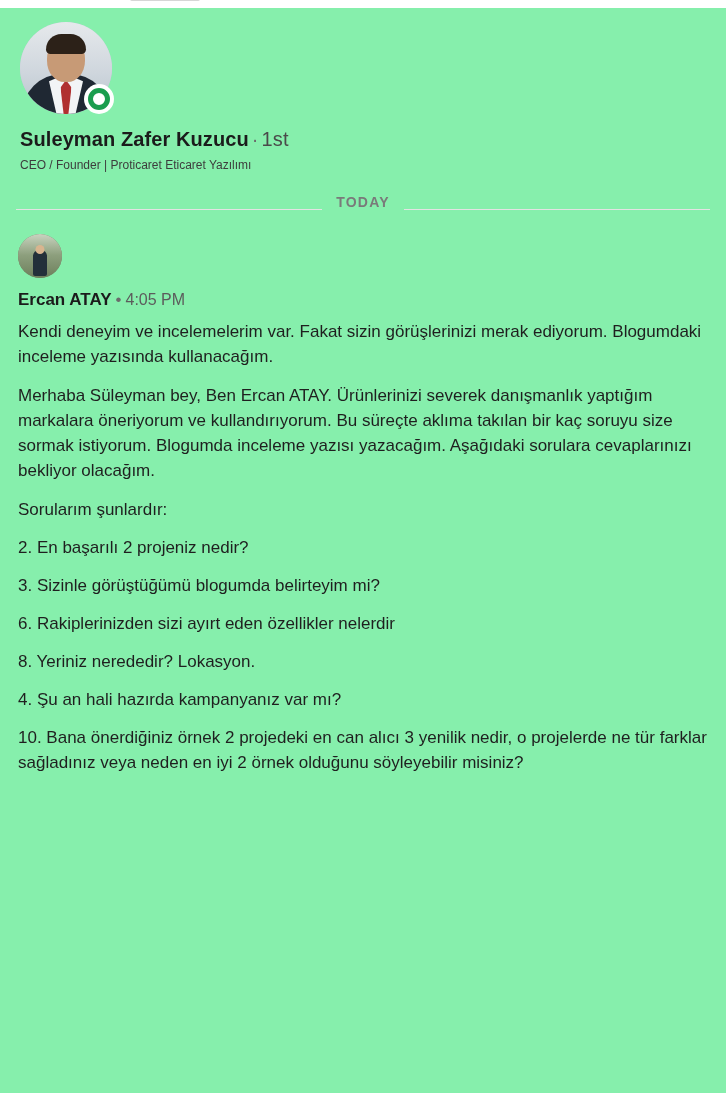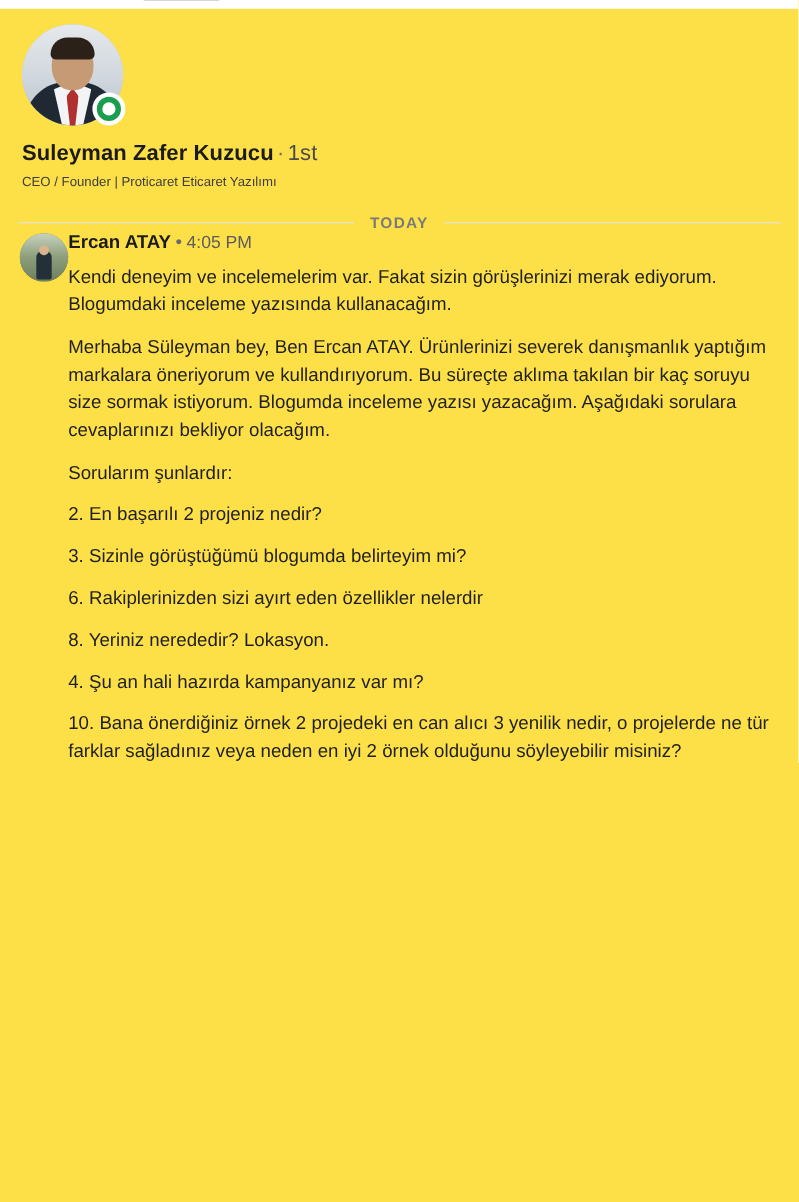--- a/index.html
+++ b/index.html
@@ -15,7 +15,7 @@
     width: 726px;
     height: 1093px;
     position: relative;
-    background: #fde047;
+    background: #86efac;
   }
 
   

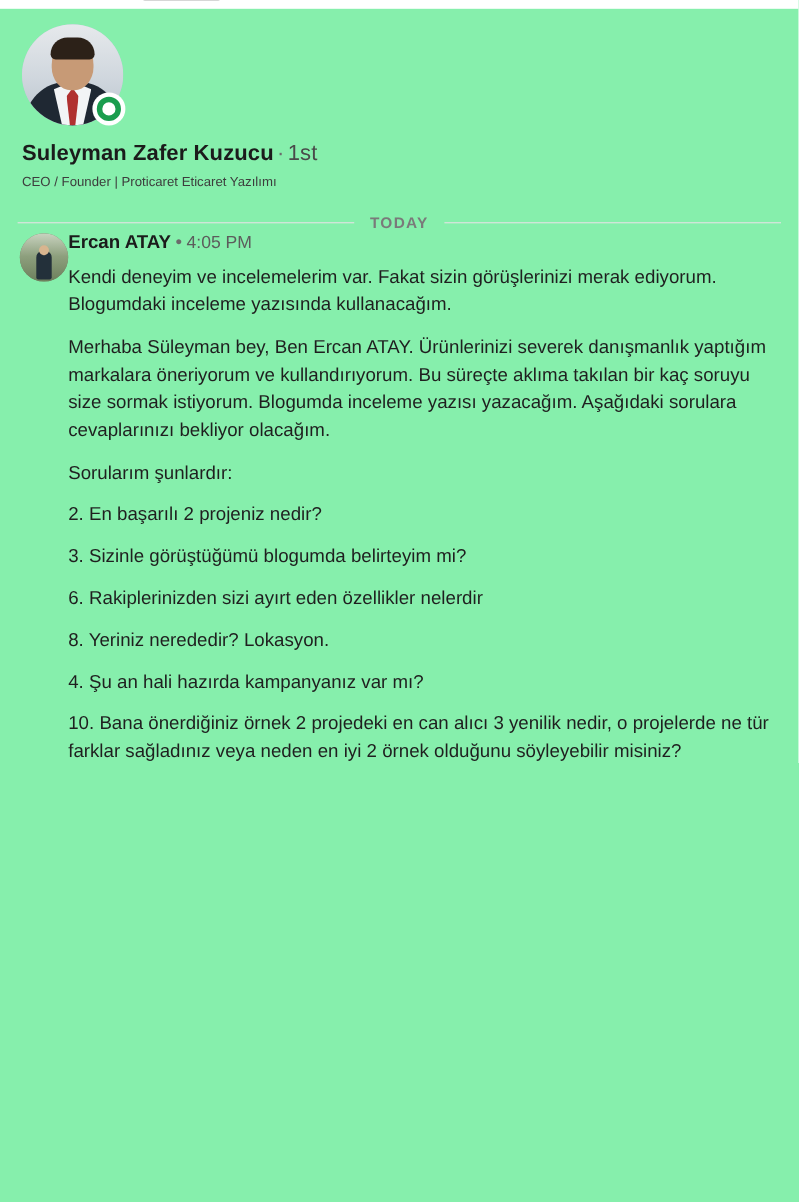--- a/index.html
+++ b/index.html
@@ -137,7 +137,7 @@
   .today-row {
     margin: 22px 16px 0 16px;
     display: flex;
-    align-items: center;
+    align-items: flex-end;
     gap: 14px;
   }
   .today-row .rule {

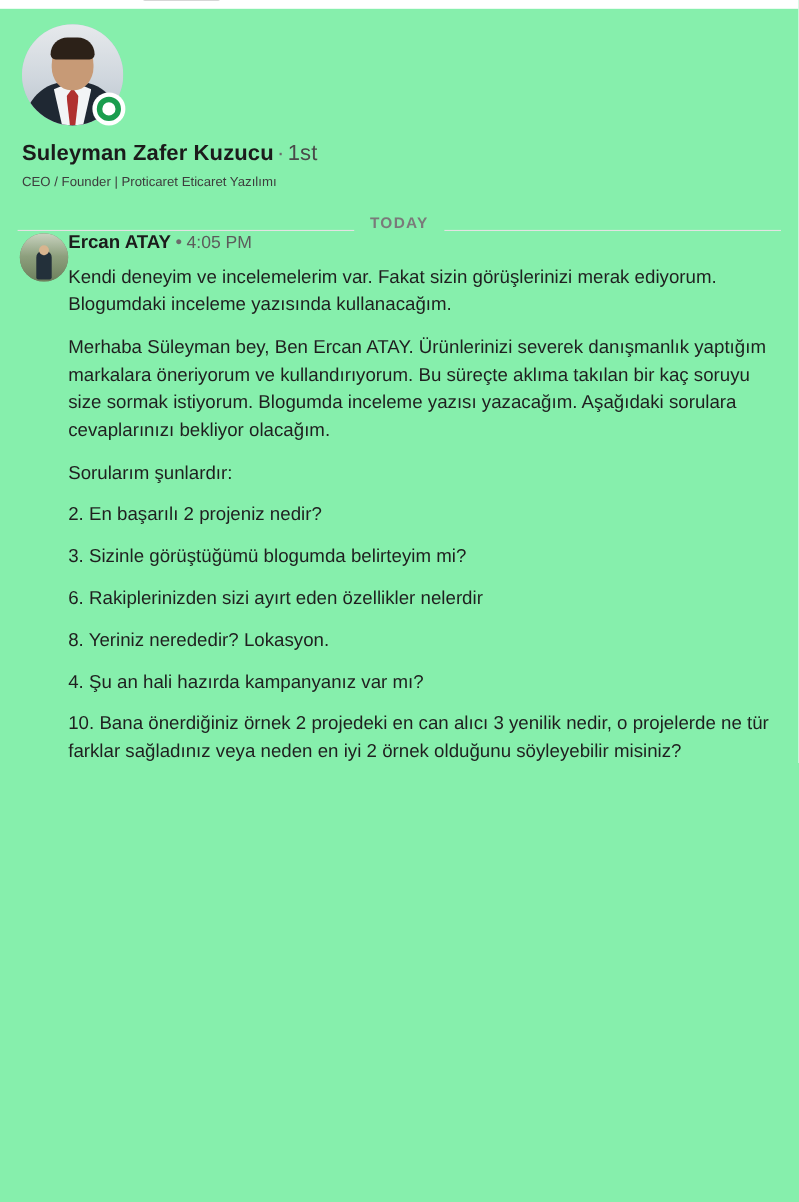--- a/index.html
+++ b/index.html
@@ -154,8 +154,11 @@
 
   
   .message {
+    margin-top: 22px;
     padding: 0 18px 0 18px;
     display: flex;
+    gap: 12px;
+    flex-direction: column;
   }
   .avatar-sm {
     width: 44px;

